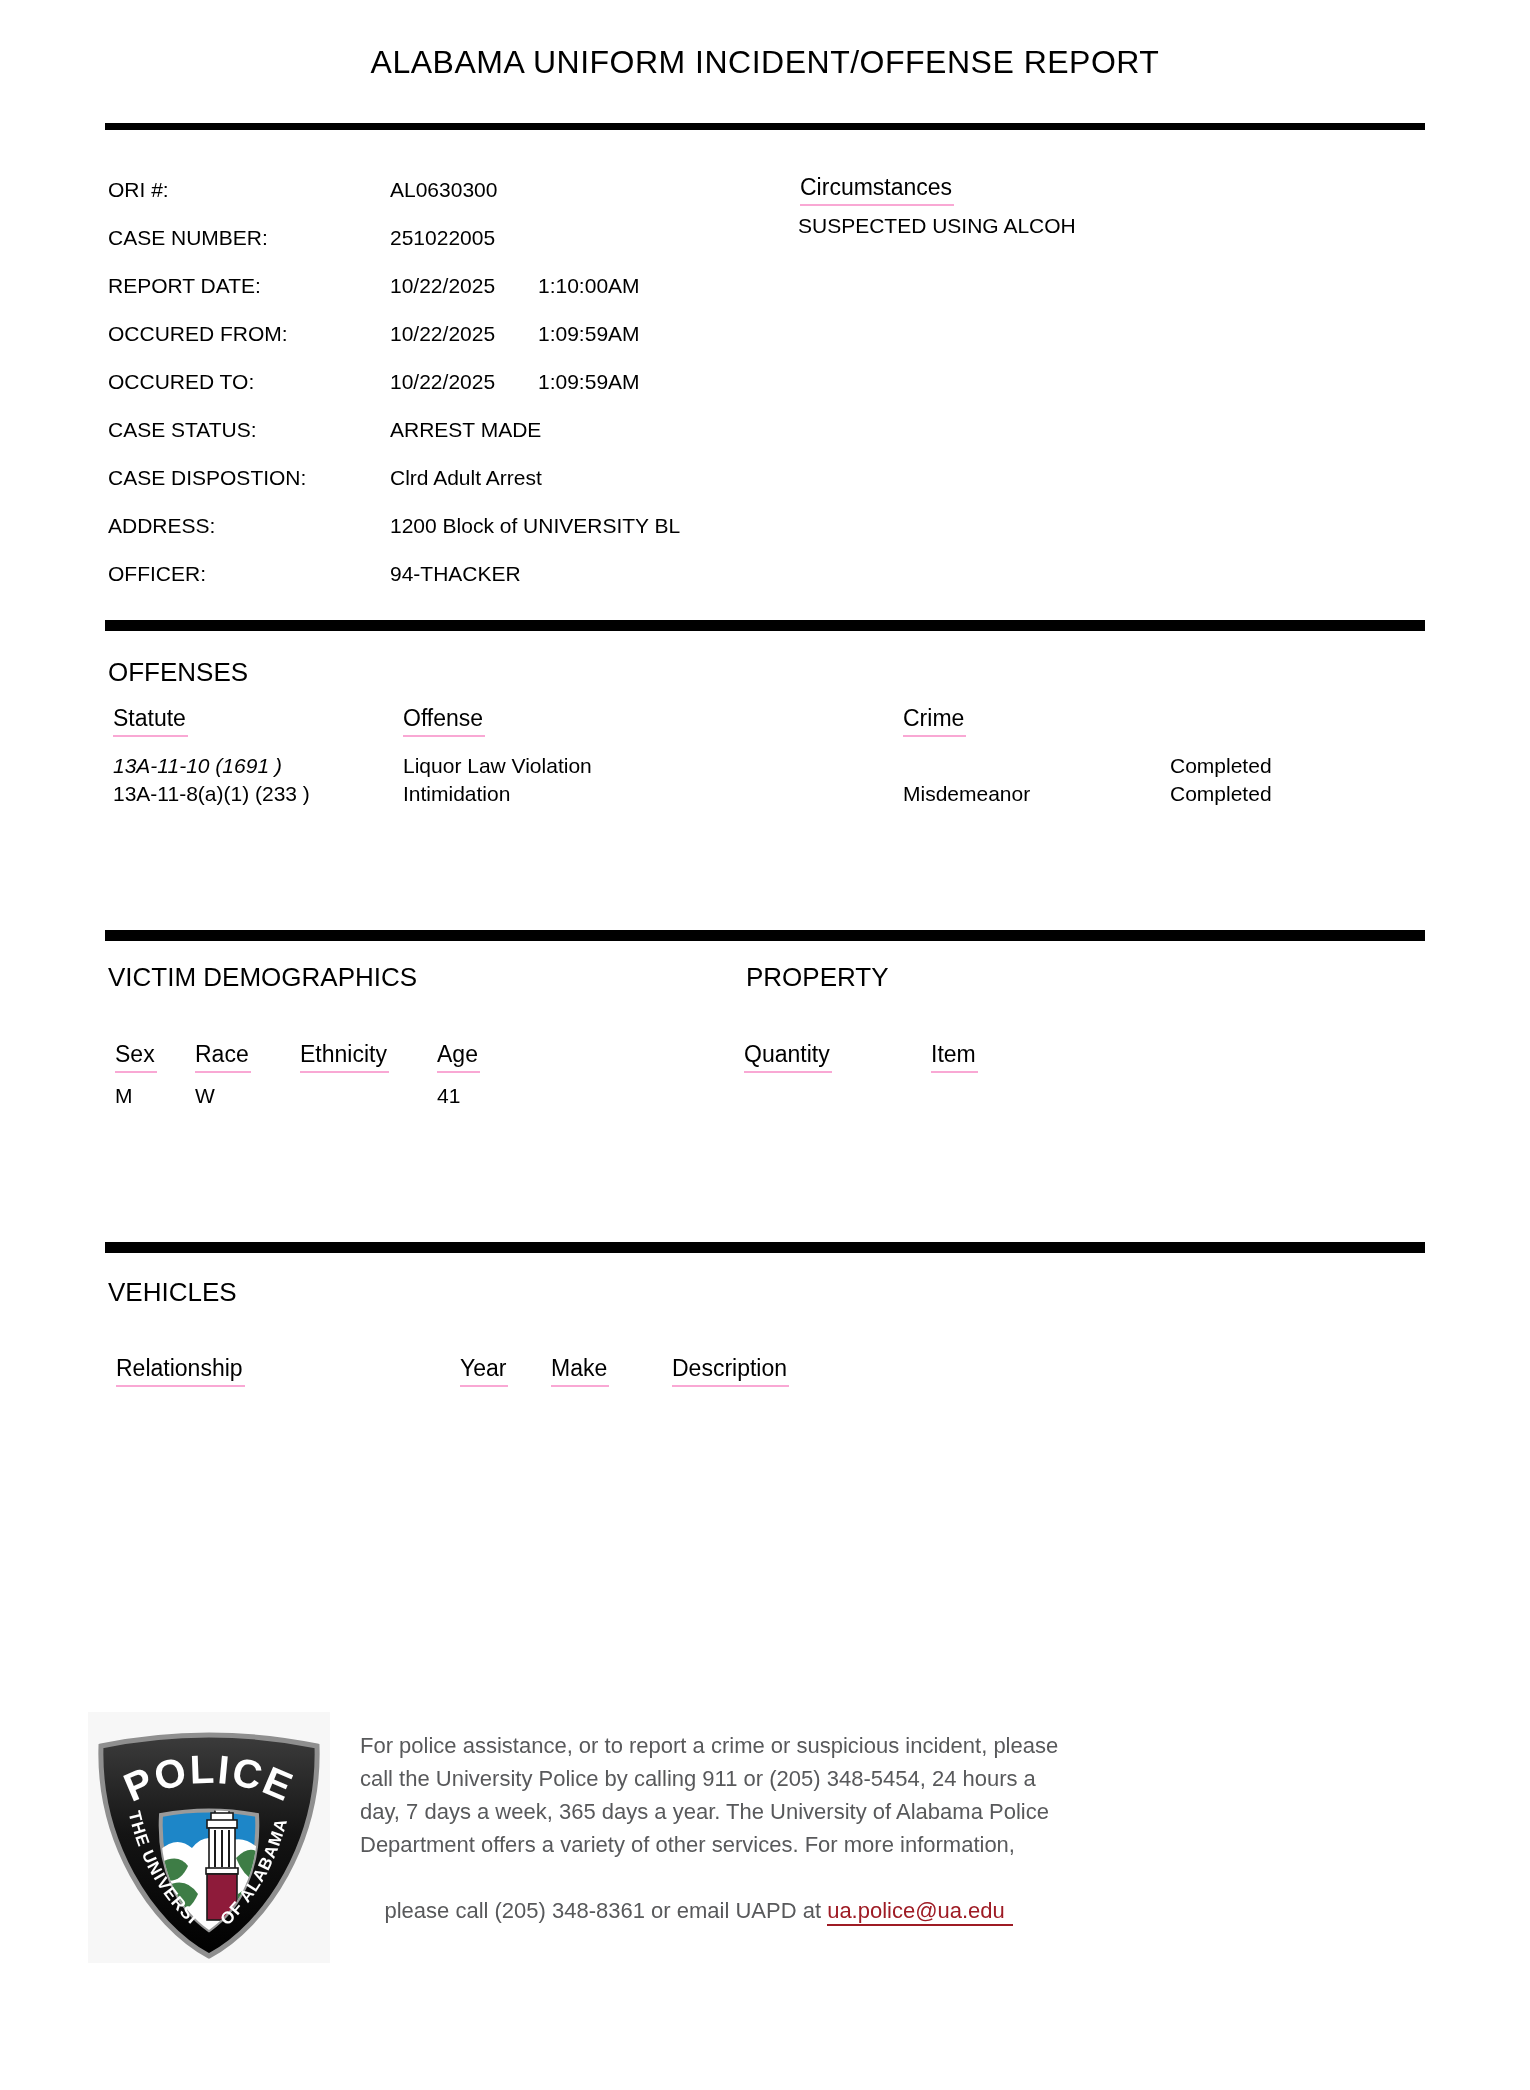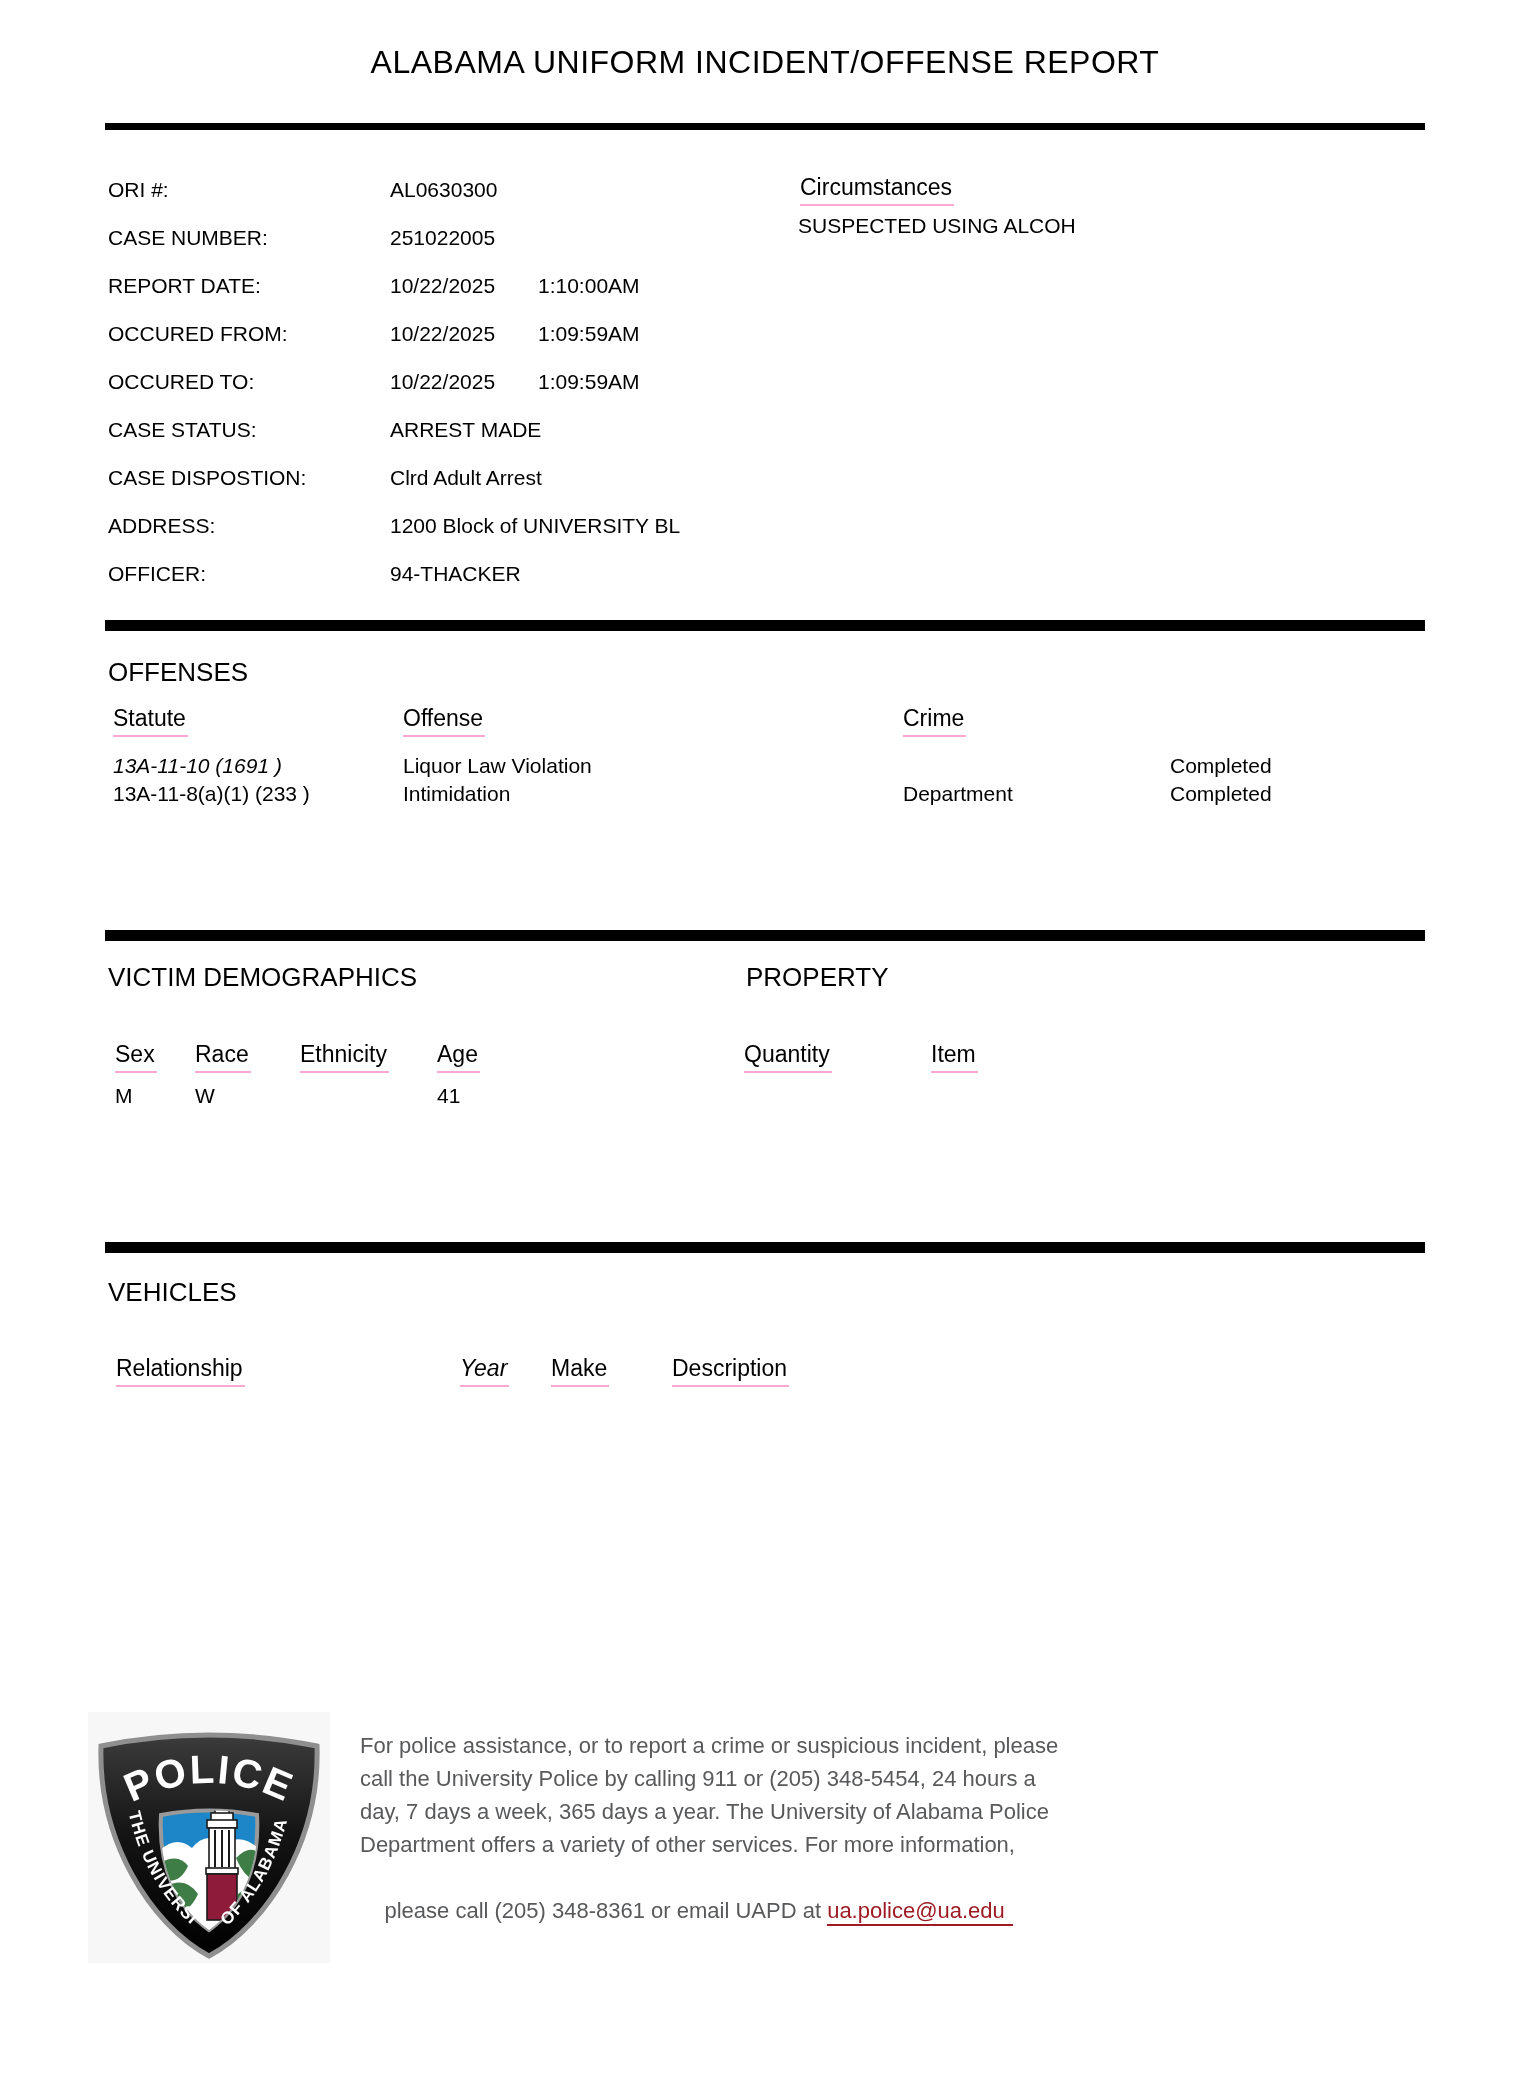--- a/index.html
+++ b/index.html
@@ -91,7 +91,7 @@
   <div>
     <div class="abs body-text" style="left:113px;top:780px;">13A-11-8(a)(1) (233 )</div>
     <div class="abs body-text" style="left:403px;top:780px;">Intimidation</div>
-    <div class="abs body-text" style="left:903px;top:780px;">Department</div>
+    <div class="abs body-text" style="left:903px;top:780px;">Misdemeanor</div>
     <div class="abs body-text" style="left:1170px;top:780px;">Completed</div>
   </div>
 </div>

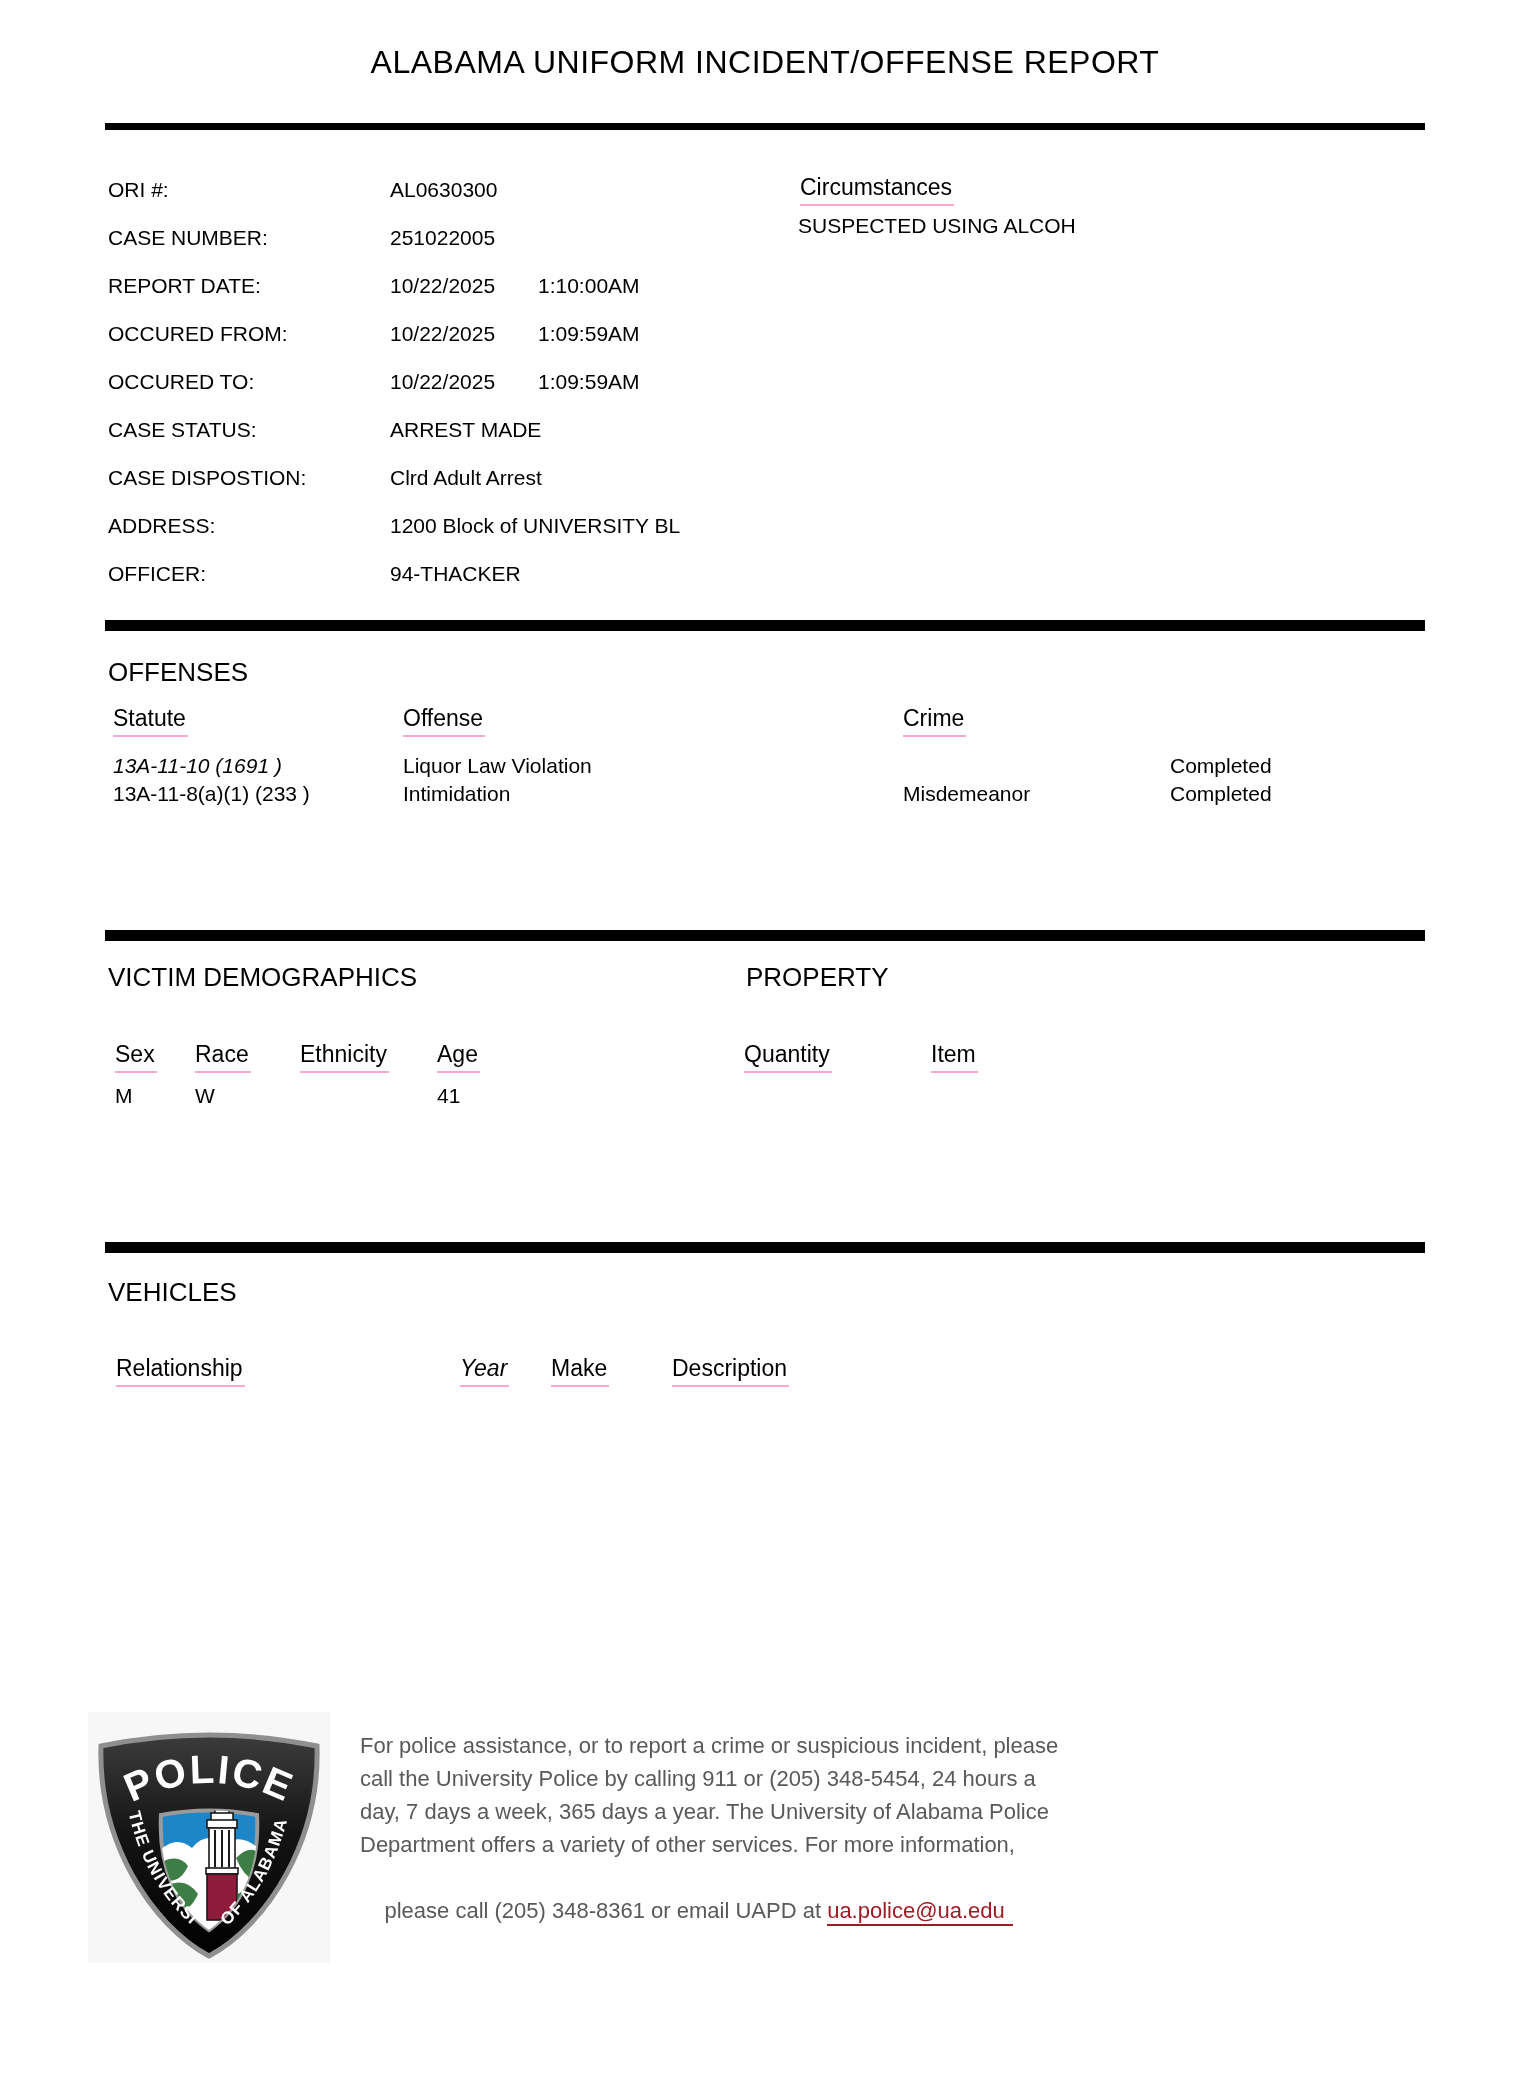--- a/index.html
+++ b/index.html
@@ -123,7 +123,7 @@
 <div>
   <div class="abs section-heading" style="left:108px;top:1277px;">VEHICLES</div>
   <div class="abs" style="left:116px;top:1355px;"><span class="col-header">Relationship</span></div>
-  <div class="abs" style="left:460px;top:1355px;font-style:italic;"><span class="col-header">Year</span></div>
+  <div class="abs" style="left:460px;top:1355px;"><span class="col-header">Year</span></div>
   <div class="abs" style="left:551px;top:1355px;"><span class="col-header">Make</span></div>
   <div class="abs" style="left:672px;top:1355px;"><span class="col-header">Description</span></div>
 </div>

